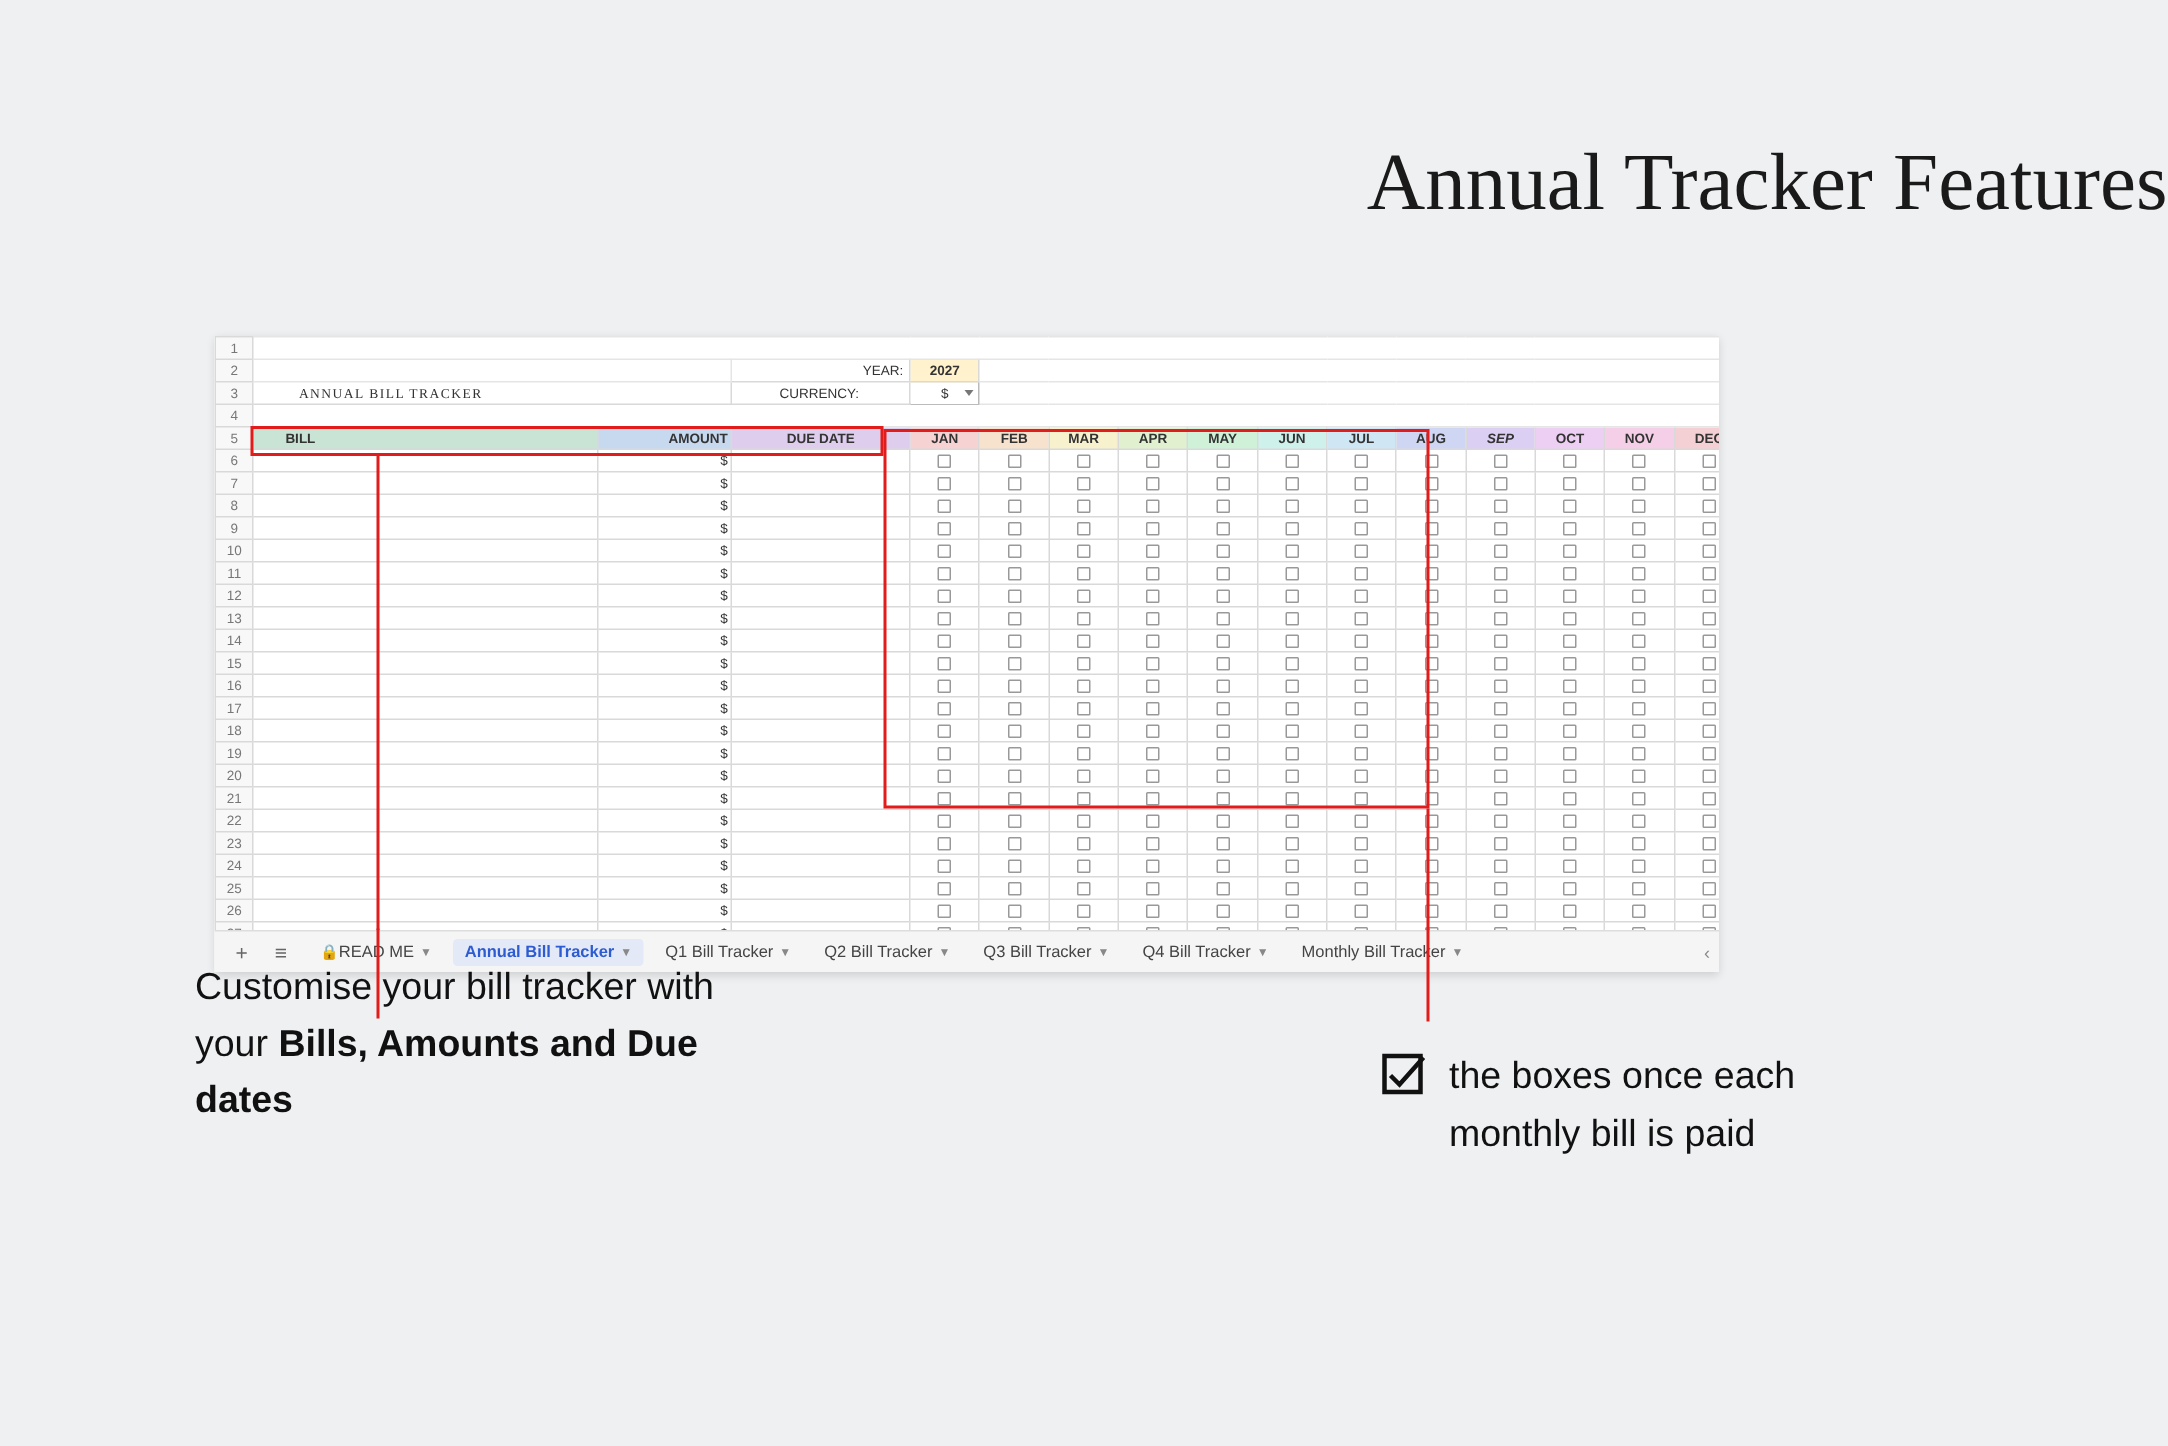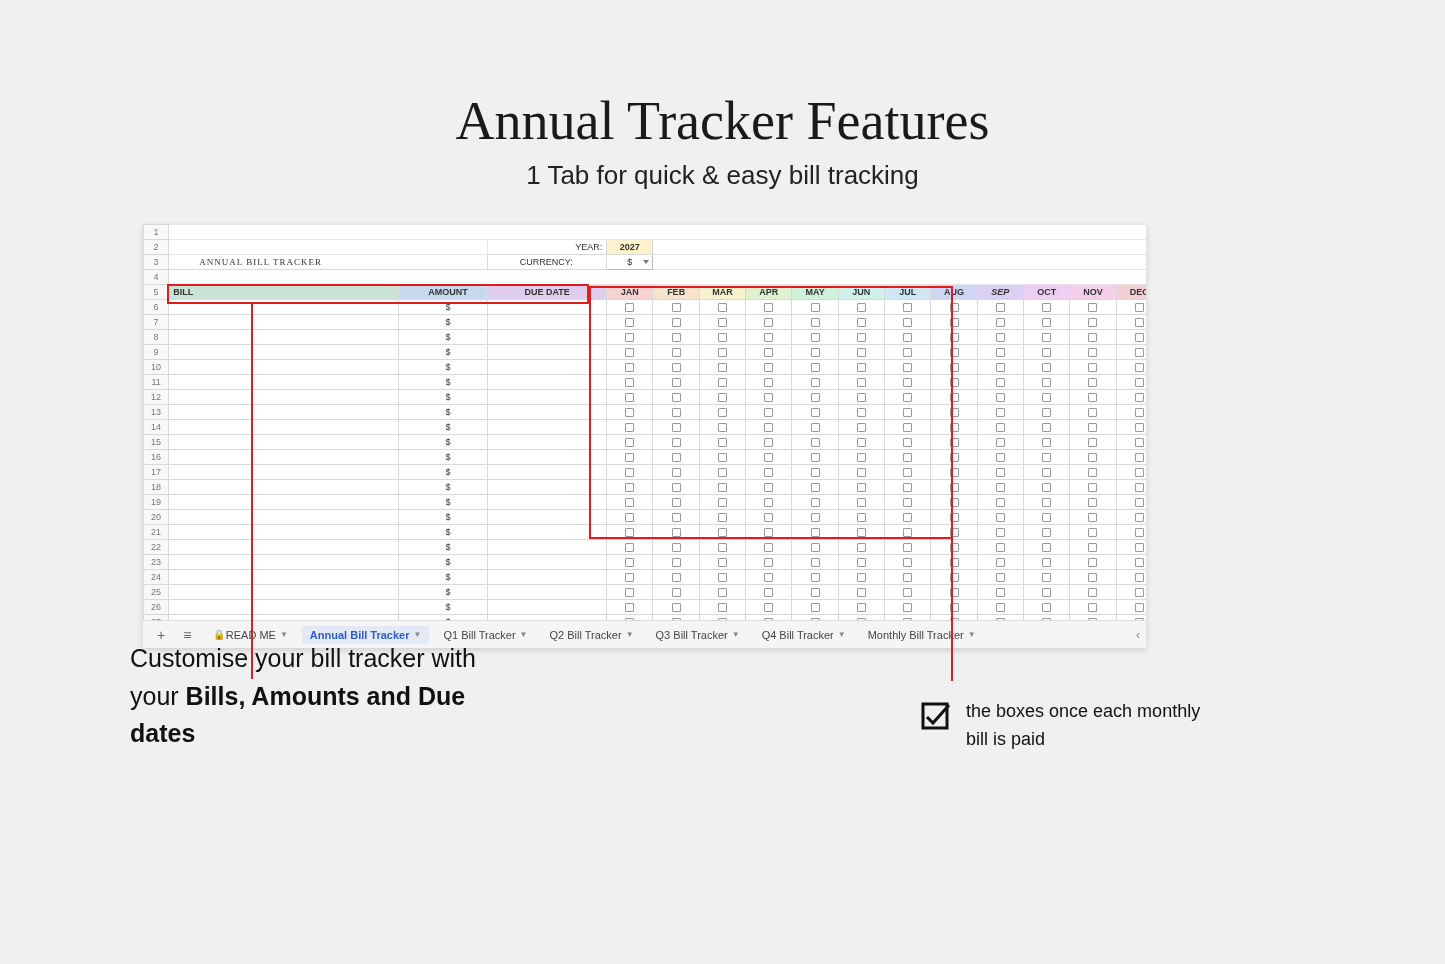--- a/index.html
+++ b/index.html
@@ -23,6 +23,7 @@
     font-size: 54px;
     font-weight: 500;
     color: #1a1a1a;
+    text-align: right;
   }
   .heading .sub {
     margin-top: 8px;

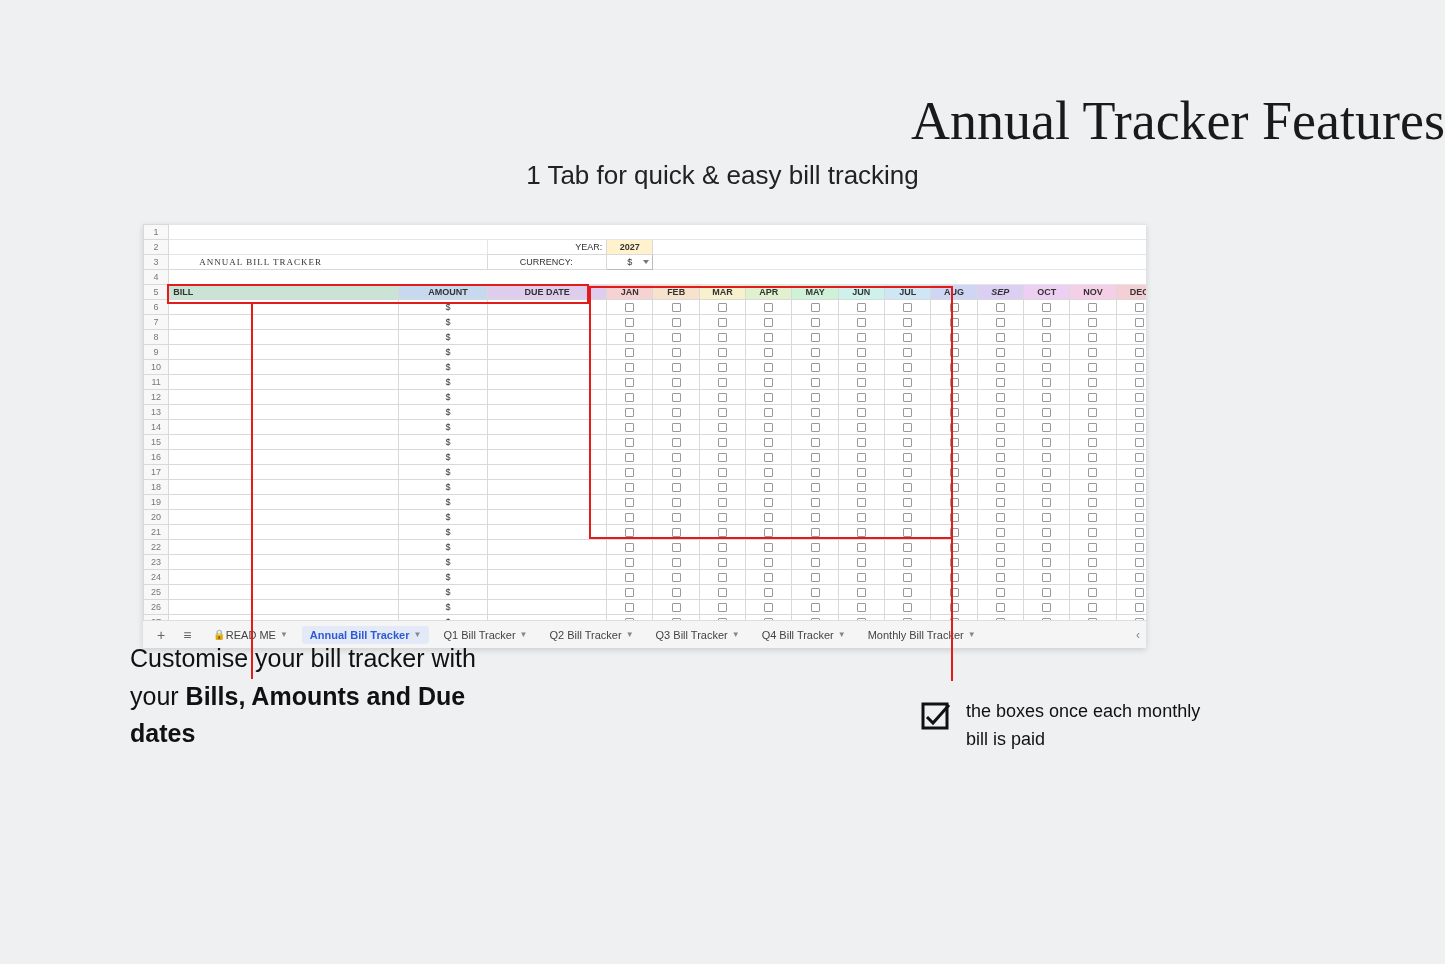--- a/index.html
+++ b/index.html
@@ -190,7 +190,6 @@
 
 <div class="heading">
   <h1>Annual Tracker Features</h1>
-  <div class="sub">1 Tab for quick &amp; easy bill tracking</div>
 </div>
 
 <div class="sheet-wrap">

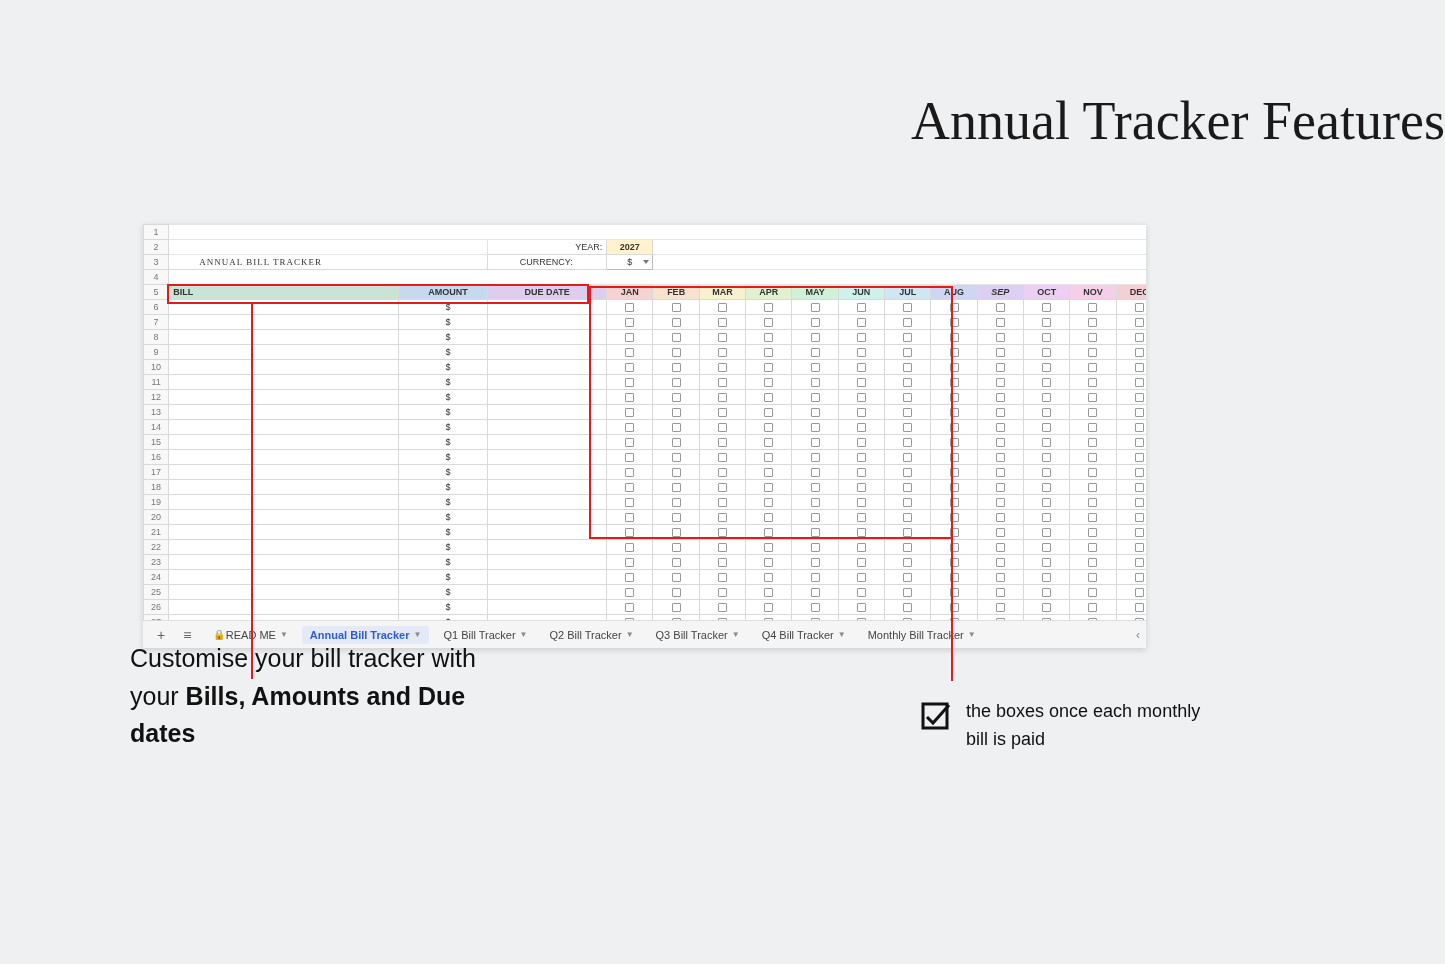--- a/index.html
+++ b/index.html
@@ -70,7 +70,7 @@
     color: #777;
     text-align: center;
   }
-  table.sheet .bill-col   { width: 218px; text-align:left; padding-left:4px; }
+  table.sheet .bill-col   { width: 218px; text-align:left; padding-left:21px; }
   table.sheet .amount-col { width: 85px;  text-align:center; padding-left:12px;margin-top:19px; }
   table.sheet .due-col    { width: 113px; }
   table.sheet .month-col  { width: 44px; }

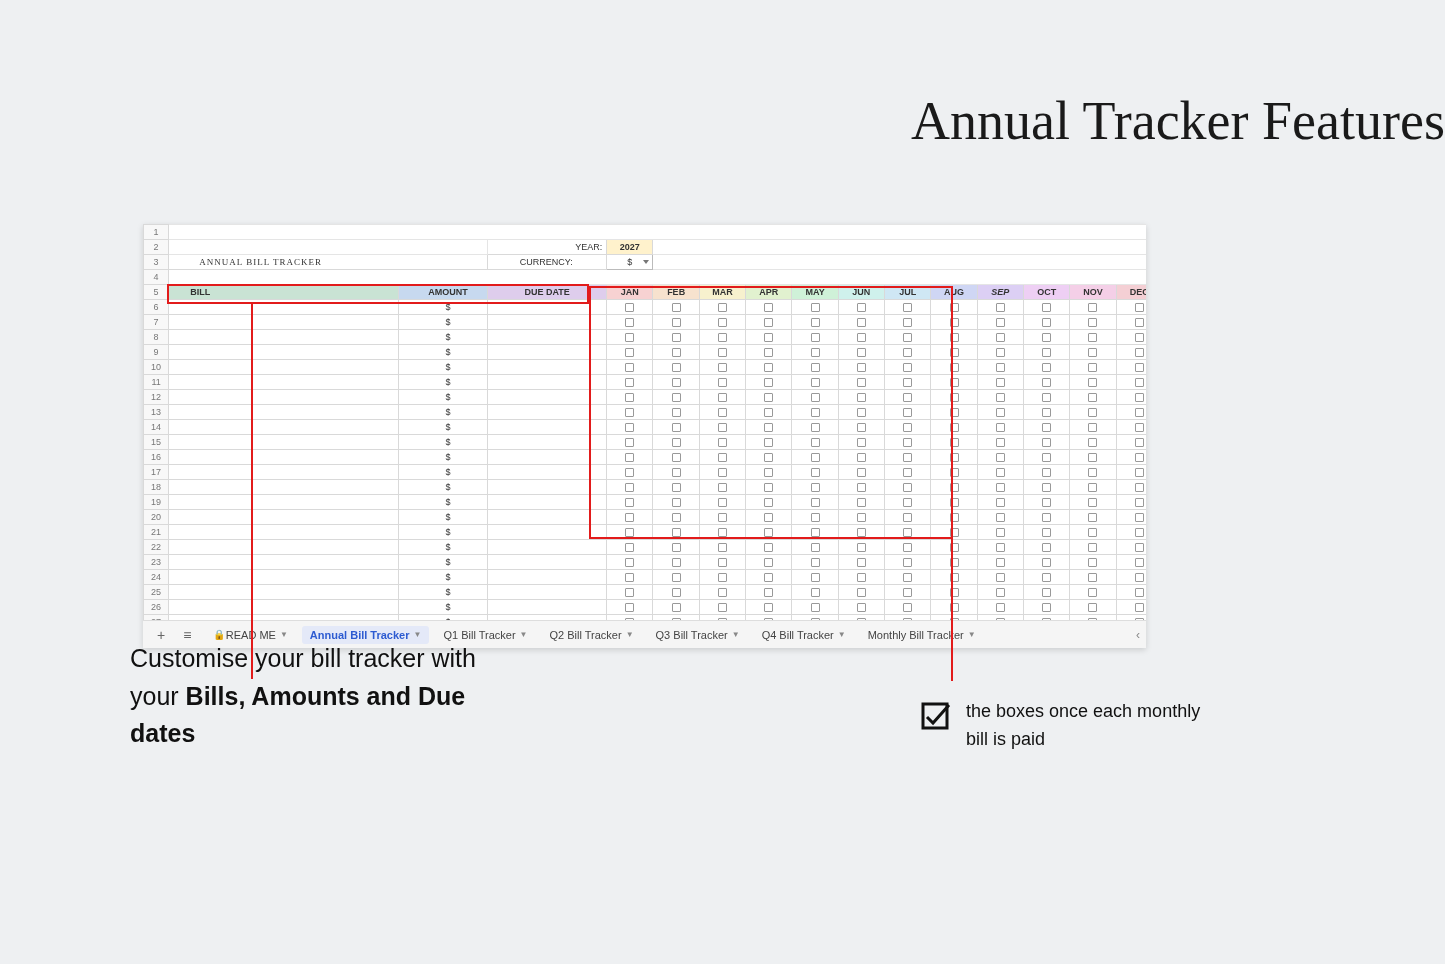--- a/index.html
+++ b/index.html
@@ -71,7 +71,7 @@
     text-align: center;
   }
   table.sheet .bill-col   { width: 218px; text-align:left; padding-left:21px; }
-  table.sheet .amount-col { width: 85px;  text-align:center; padding-left:12px;margin-top:19px; }
+  table.sheet .amount-col { width: 85px;  text-align:right; padding-left:12px;margin-top:19px; }
   table.sheet .due-col    { width: 113px; }
   table.sheet .month-col  { width: 44px; }
 

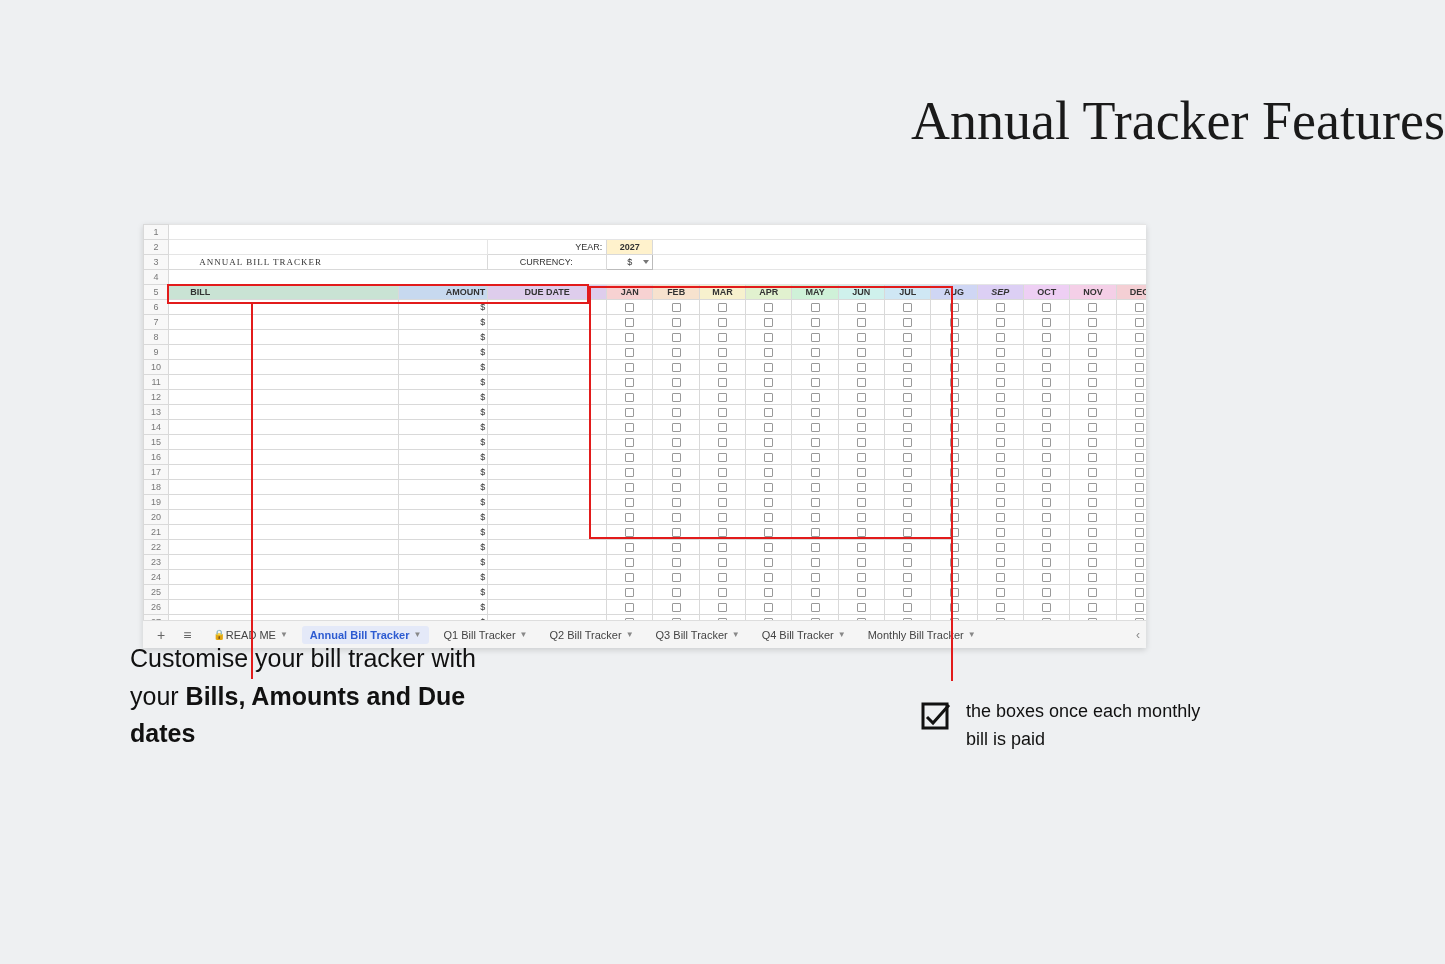--- a/index.html
+++ b/index.html
@@ -172,7 +172,7 @@
     top: 698px;
     left: 920px;
     width: 300px;
-    font-size:18px;
+    font-size:25px;
     line-height:1.55;
     color:#111;
     display:flex;

